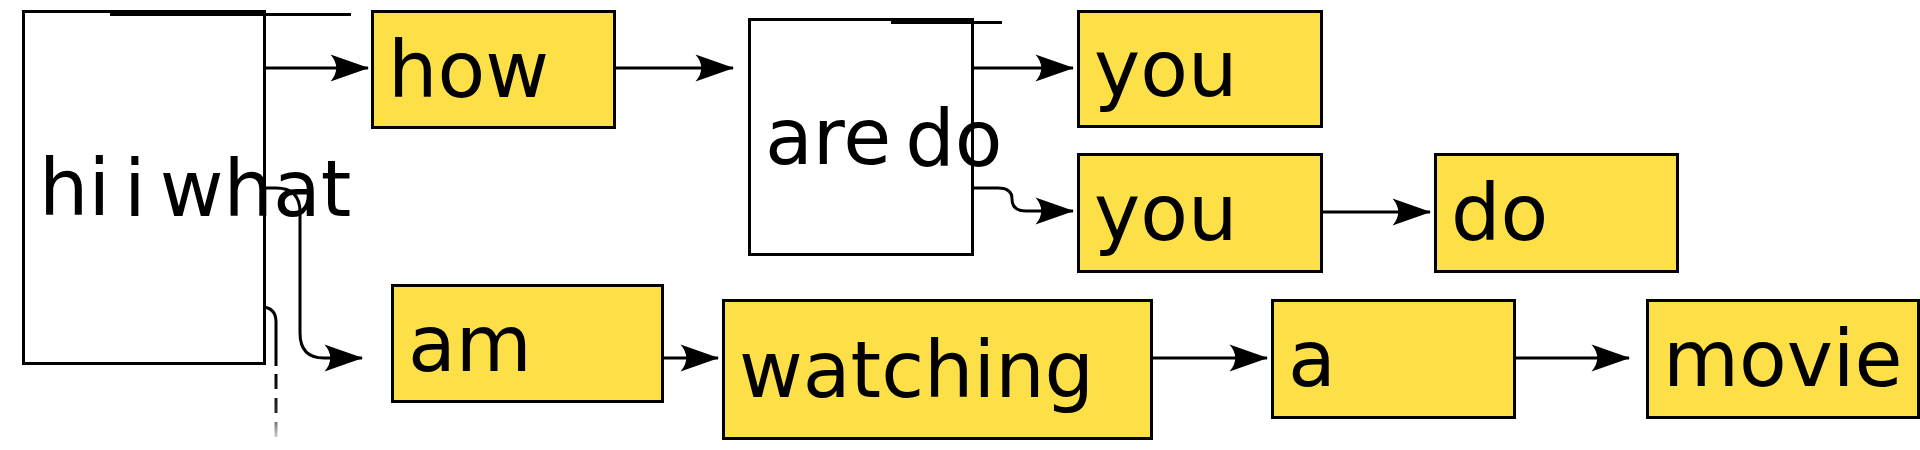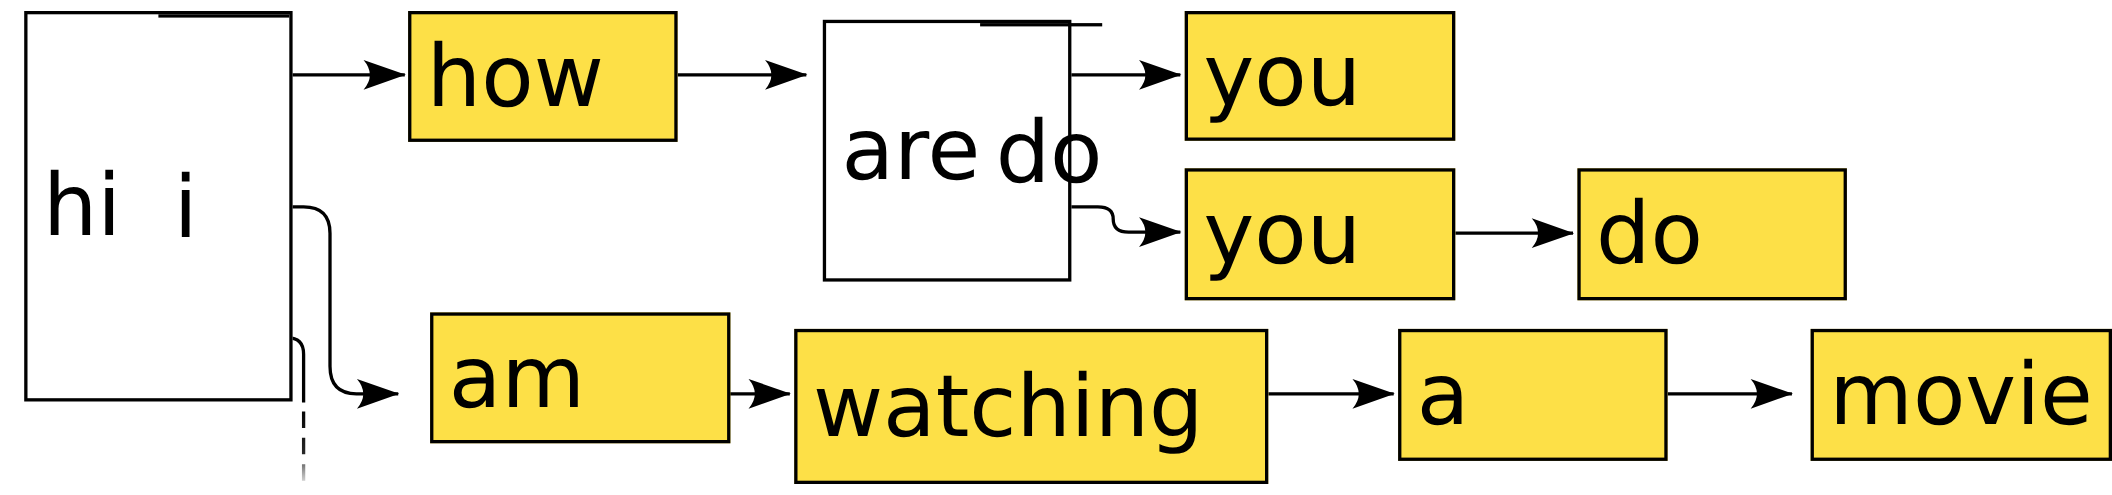--- a/index.html
+++ b/index.html
@@ -96,6 +96,9 @@
     <div class="row">
       <span>i</span>
     </div>
+    <div class="row">
+      <span>what</span>
+    </div>
   </div>
 
   <div class="node" style="left:371px; top:10px; width:245px; height:119px;">

